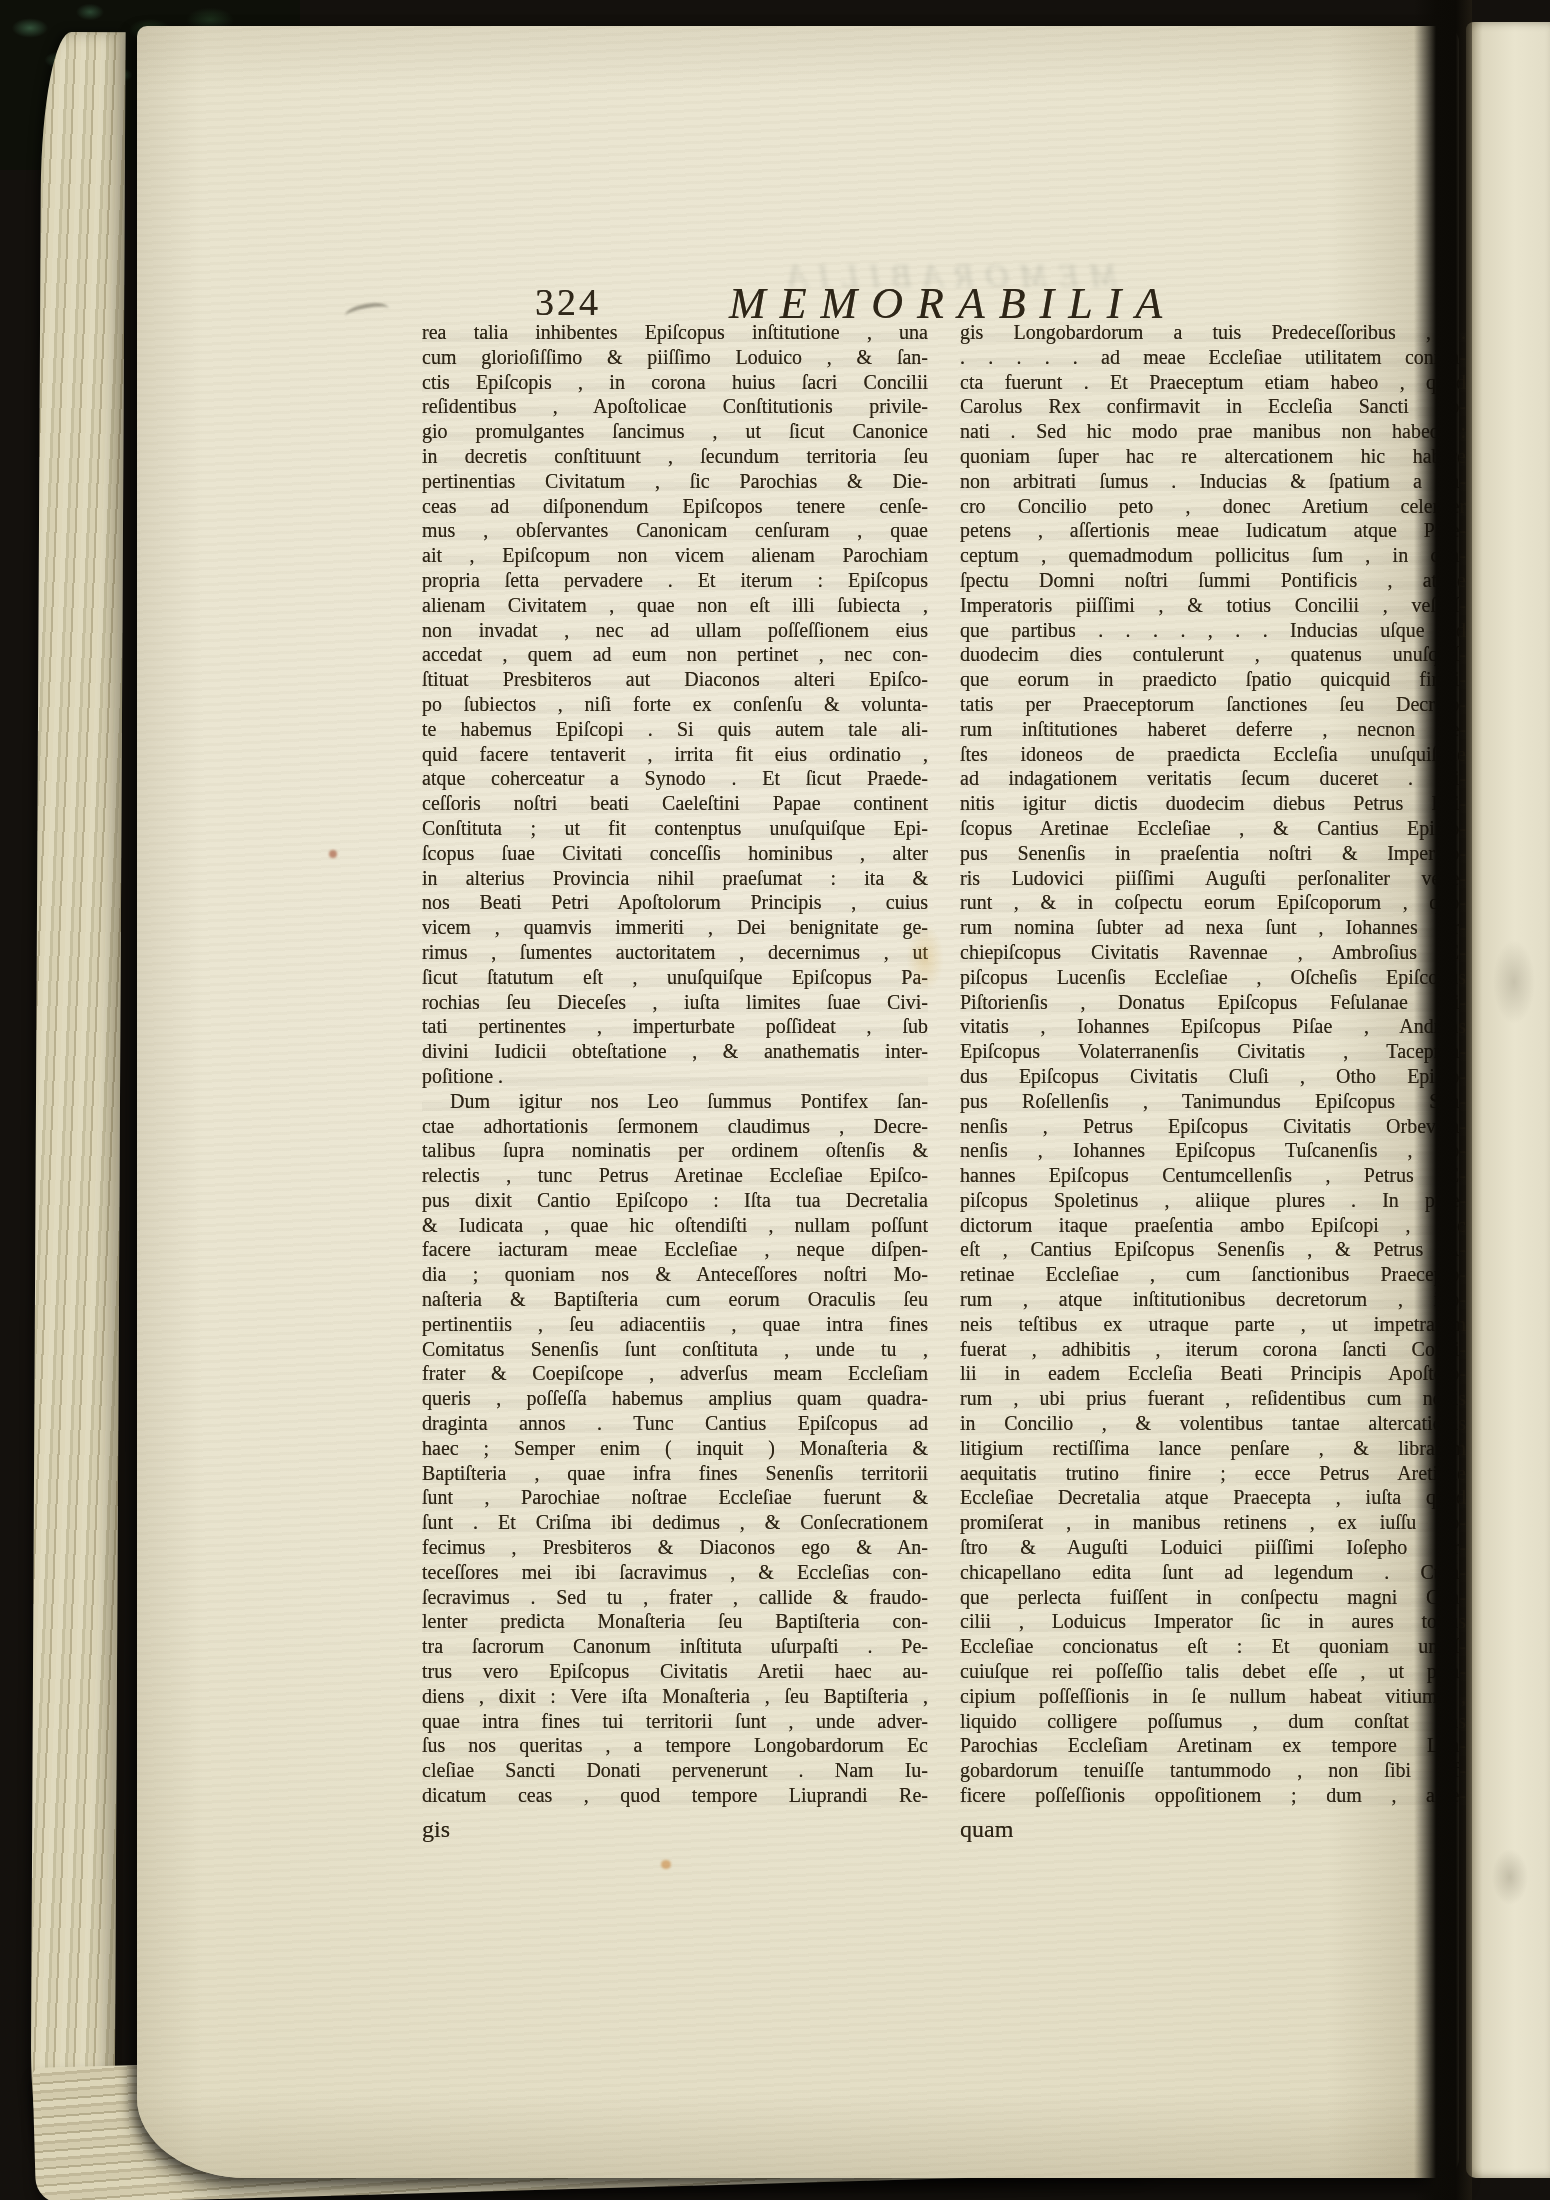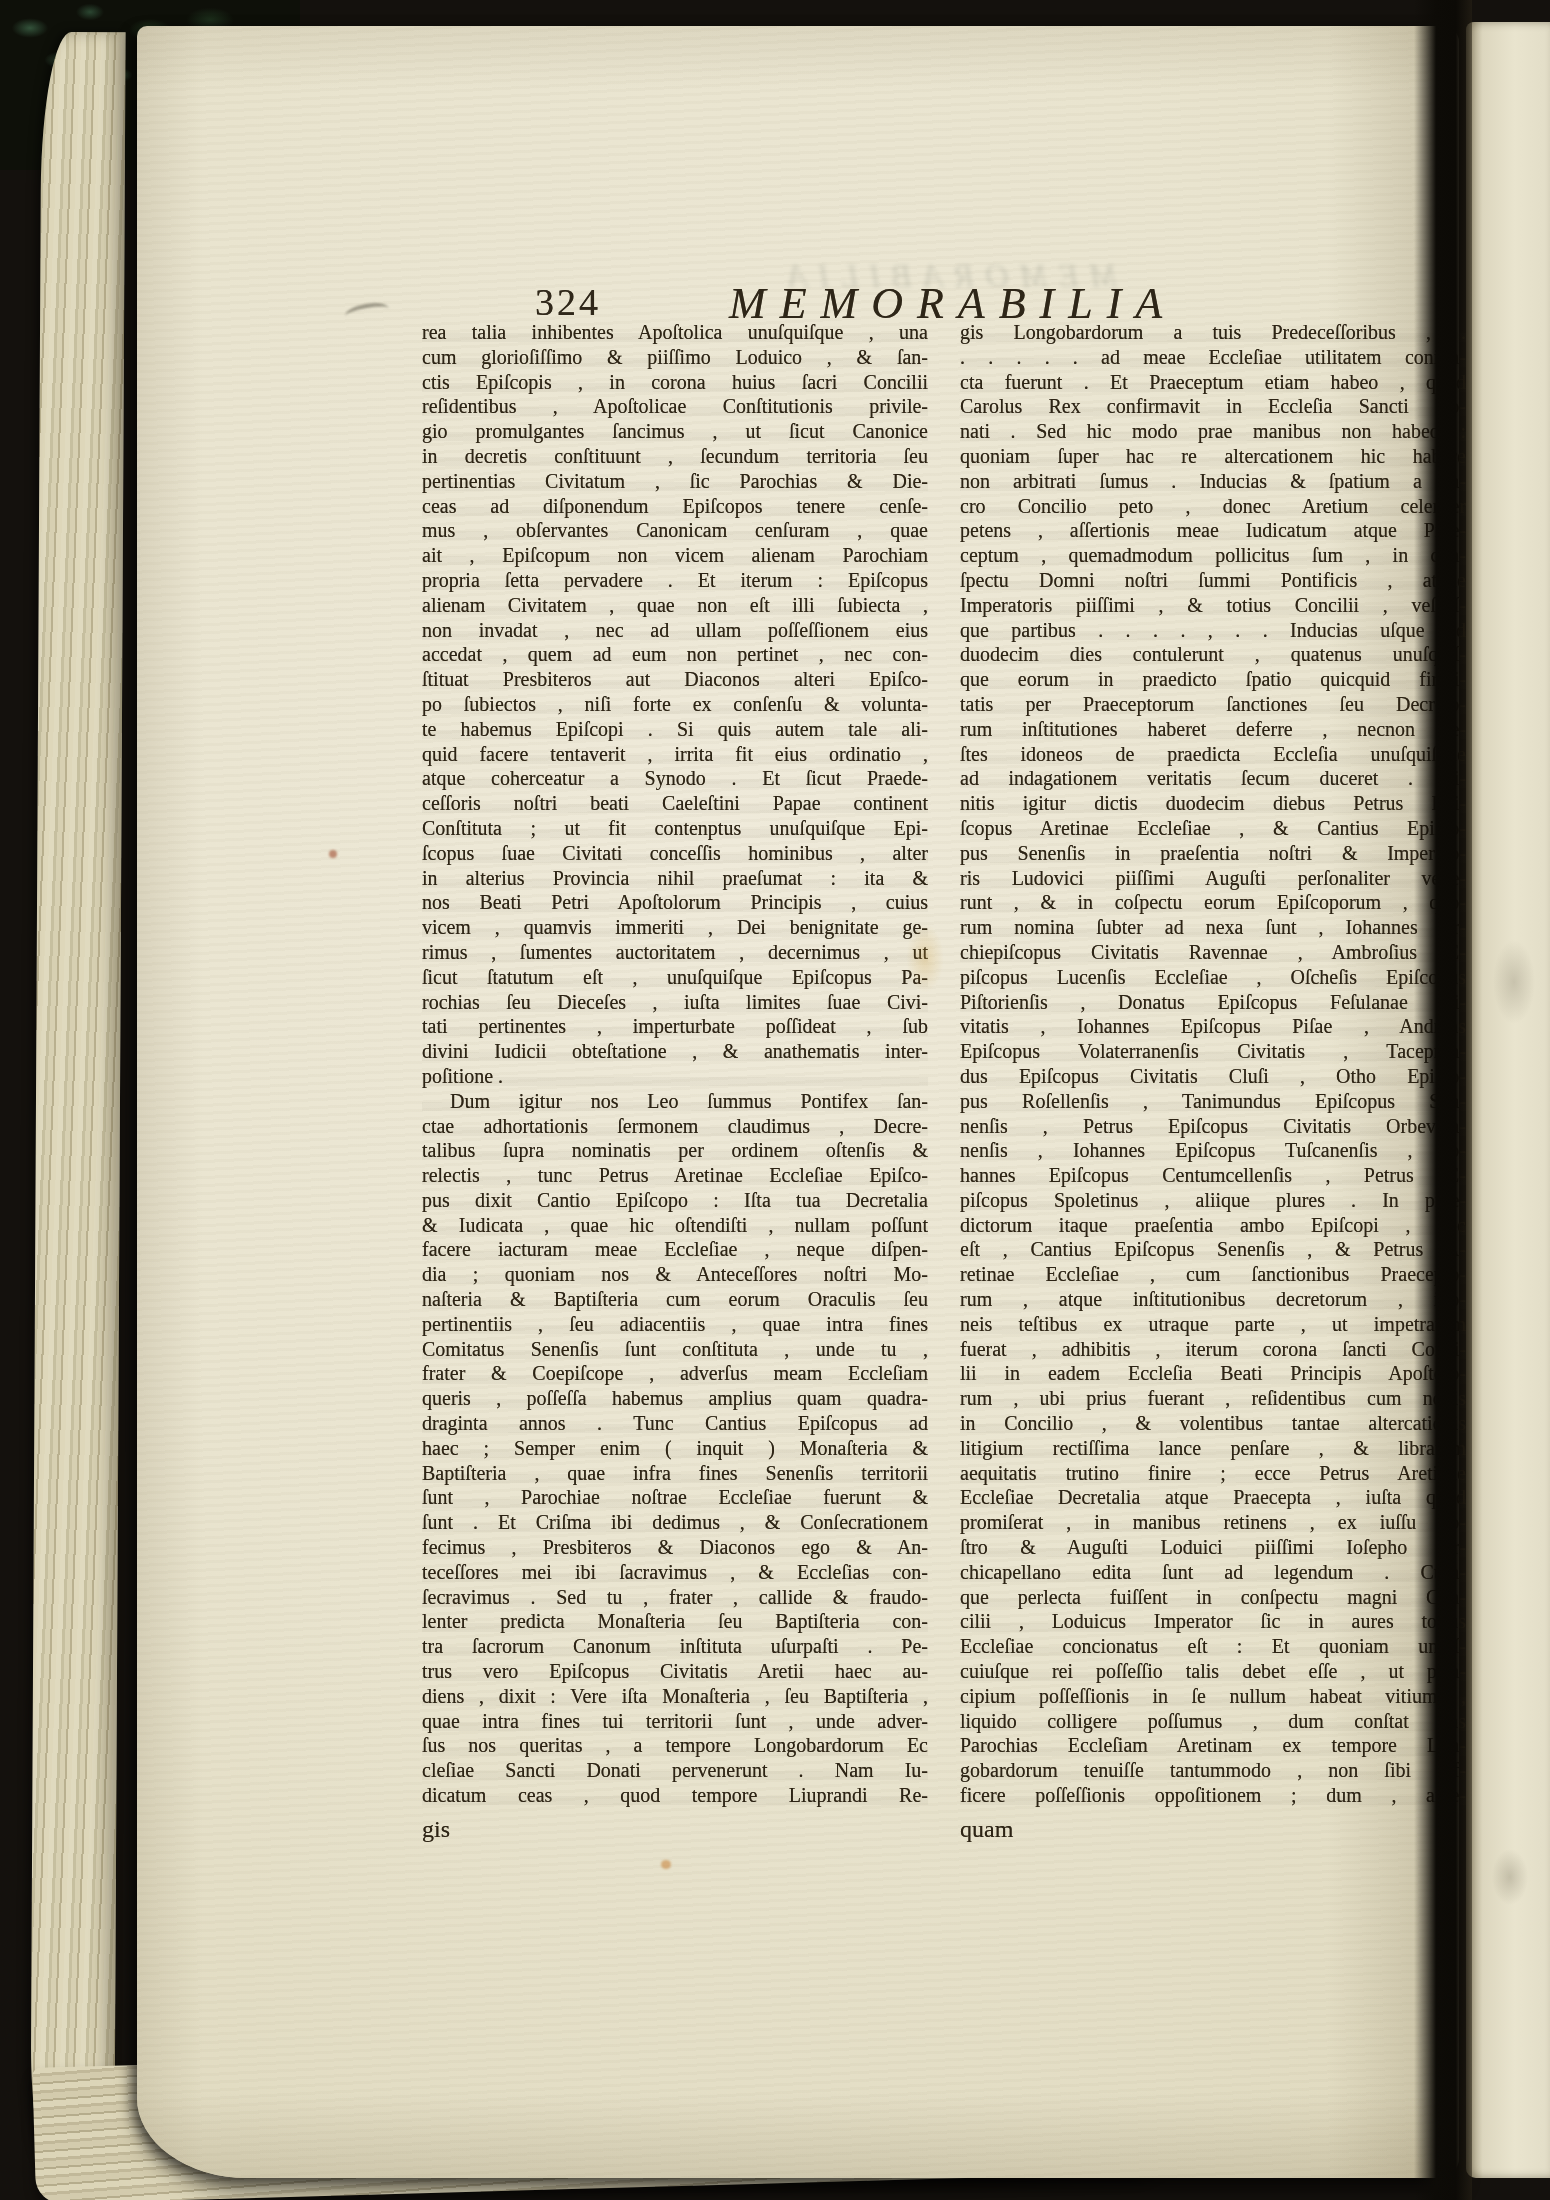--- a/index.html
+++ b/index.html
@@ -135,7 +135,7 @@
   <div class="running-title">MEMORABILIA</div>
 
   <div class="col col-left">
-      <div class="line">rea talia inhibentes Apoſtolica unuſquiſque , una</div>
+      <div class="line">rea talia inhibentes Epiſcopus inſtitutione , una</div>
       <div class="line">cum glorioſiſſimo &amp; piiſſimo Loduico , &amp; ſan-</div>
       <div class="line">ctis Epiſcopis , in corona huius ſacri Concilii</div>
       <div class="line">reſidentibus , Apoſtolicae Conſtitutionis privile-</div>

